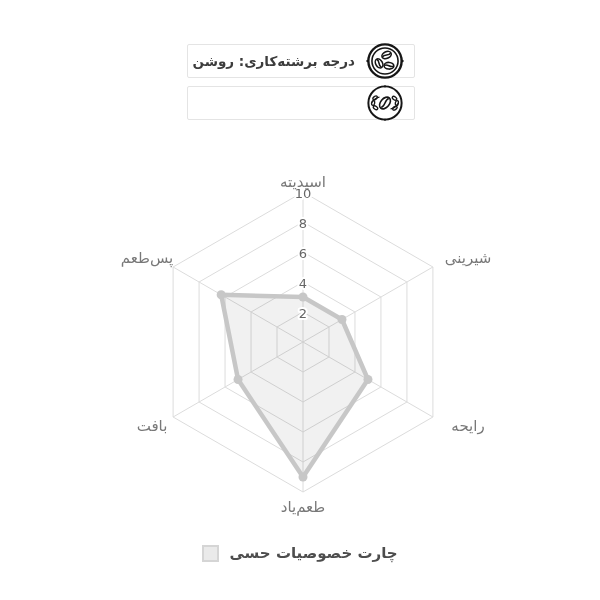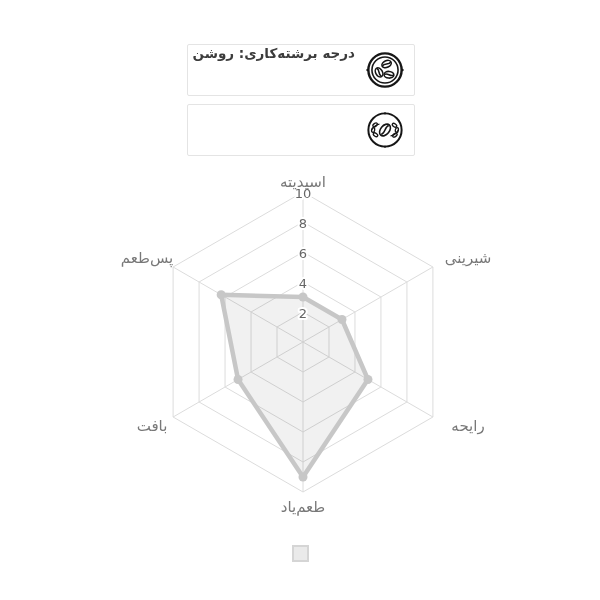--- a/index.html
+++ b/index.html
@@ -9,8 +9,8 @@
   }
   .cards{position:absolute;left:187px;top:44px;width:228px;display:flex;flex-direction:column;gap:8px;}
   .card{
-    box-sizing:border-box;height:52px;background:#fff;border:1px solid #e4e4e4;border-radius:2px;
-    display:flex;gap:11px;padding:0 10px;
+    box-sizing:border-box;height:34px;background:#fff;border:1px solid #e4e4e4;border-radius:2px;
+    display:flex;align-items:center;gap:11px;padding:0 10px;
   }
   .card-icon{flex:0 0 auto;display:flex;align-items:center;}
   .card-label{font-size:13.5px;font-weight:600;color:#3c3c3c;white-space:nowrap;}

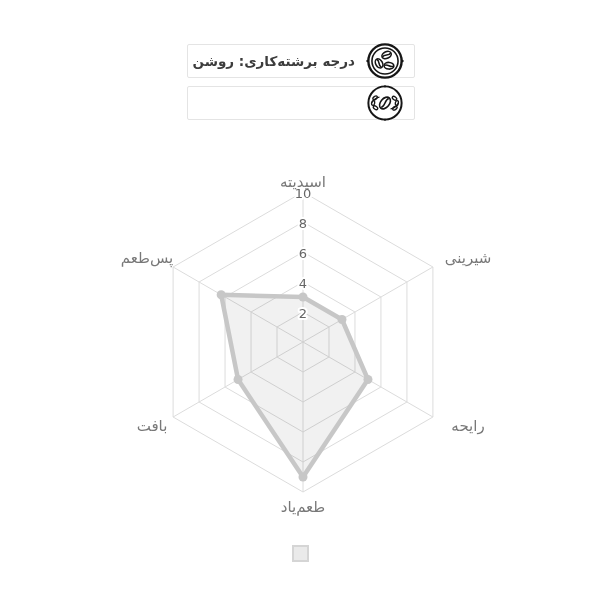--- a/index.html
+++ b/index.html
@@ -117,6 +117,7 @@
 
 <div class="legend" dir="ltr">
   <span class="legend-swatch"></span>
+  <span class="legend-label">چارت خصوصیات حسی</span>
 </div>
 
 </body></html>

